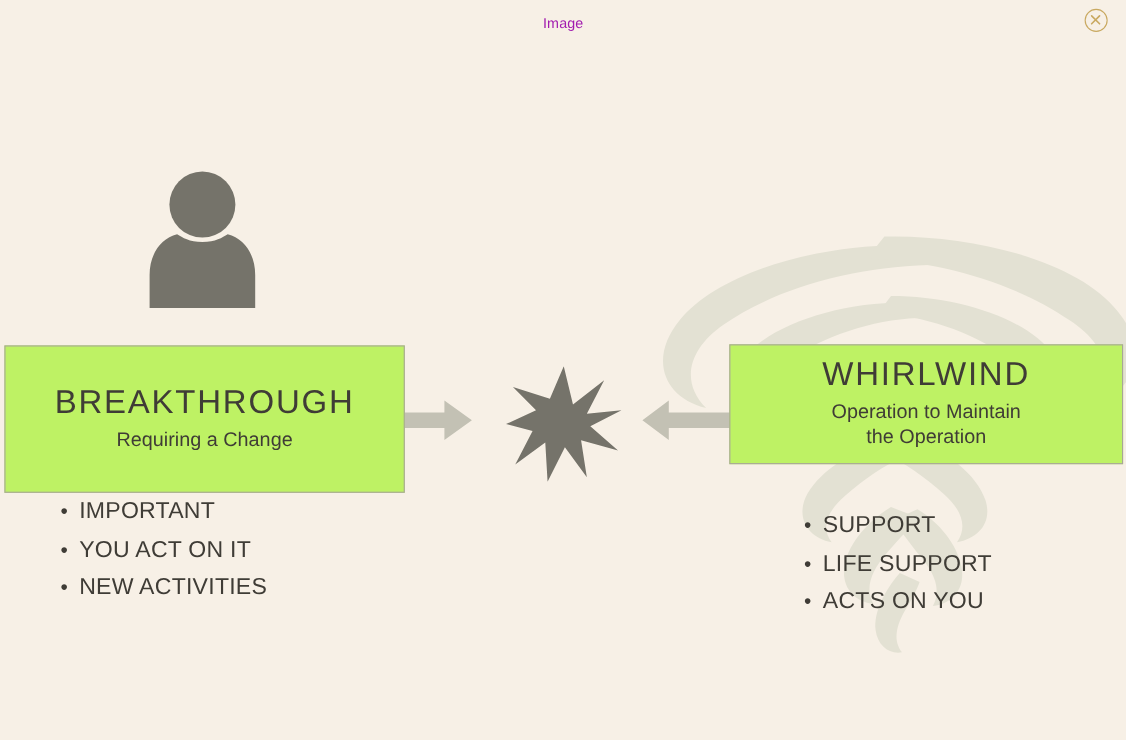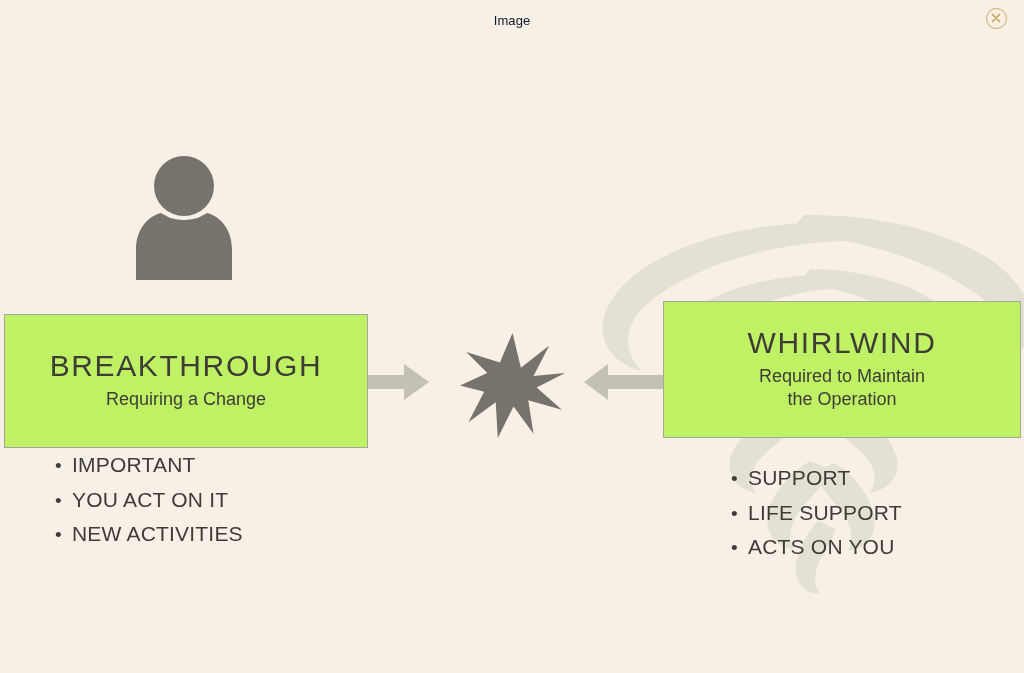--- a/index.html
+++ b/index.html
@@ -32,7 +32,7 @@
     width: 1024px;
     text-align: center;
     font-size: 13px;
-    color: #0f172a;
+    color: #a21caf;
     letter-spacing: 0.1px;
     font-family: "Liberation Sans", sans-serif;
   }

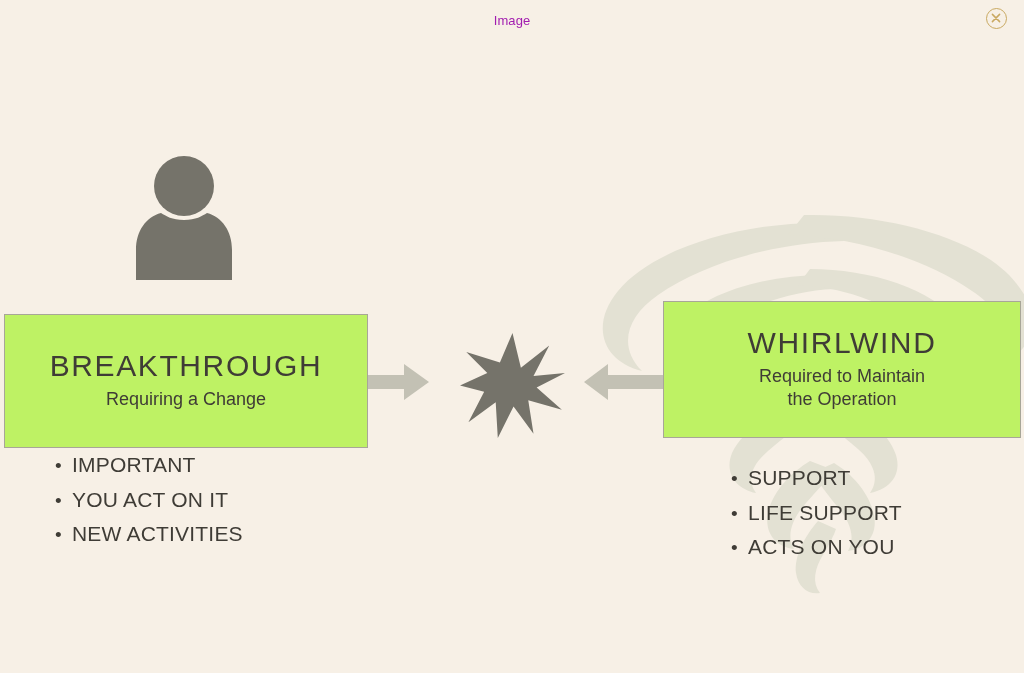--- a/index.html
+++ b/index.html
@@ -99,9 +99,9 @@
   }
   .box-right {
     left: 663px;
-    top: 301px;
+    top: 313px;
     width: 358px;
-    height: 137px;
+    height: 109px;
   }
   .box-title {
     font-size: 30px;

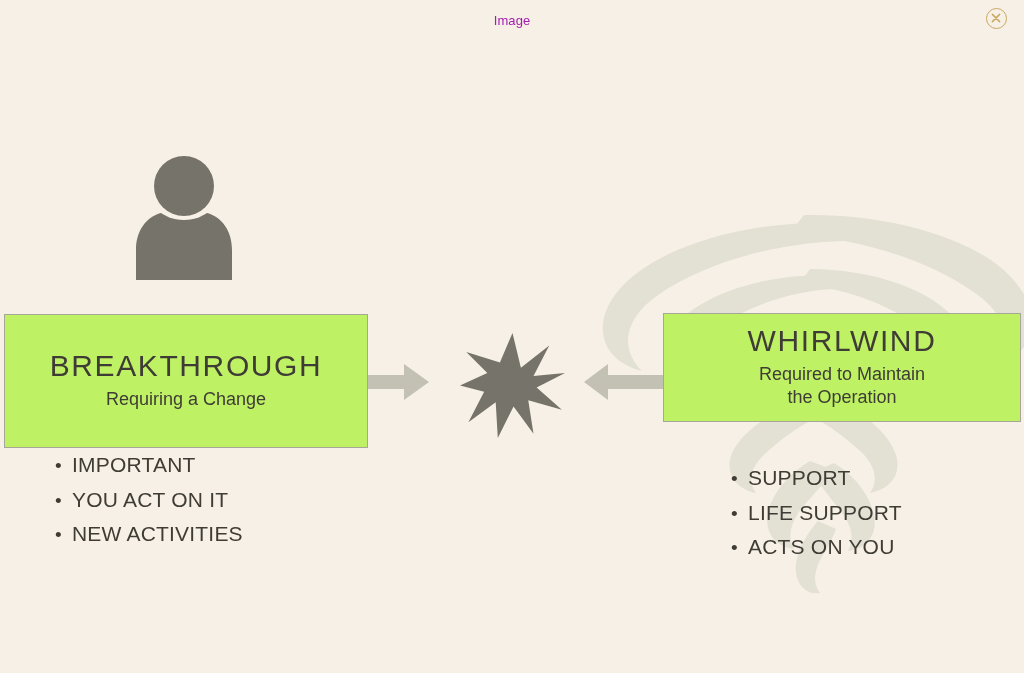--- a/index.html
+++ b/index.html
@@ -235,7 +235,7 @@
   <div class="concept-box box-right">
     <div class="box-title">WHIRLWIND</div>
     <div class="box-sub">
-      <div>Required to Maintain</div>
+      <div>Operation to Maintain</div>
       <div>the Operation</div>
     </div>
   </div>

